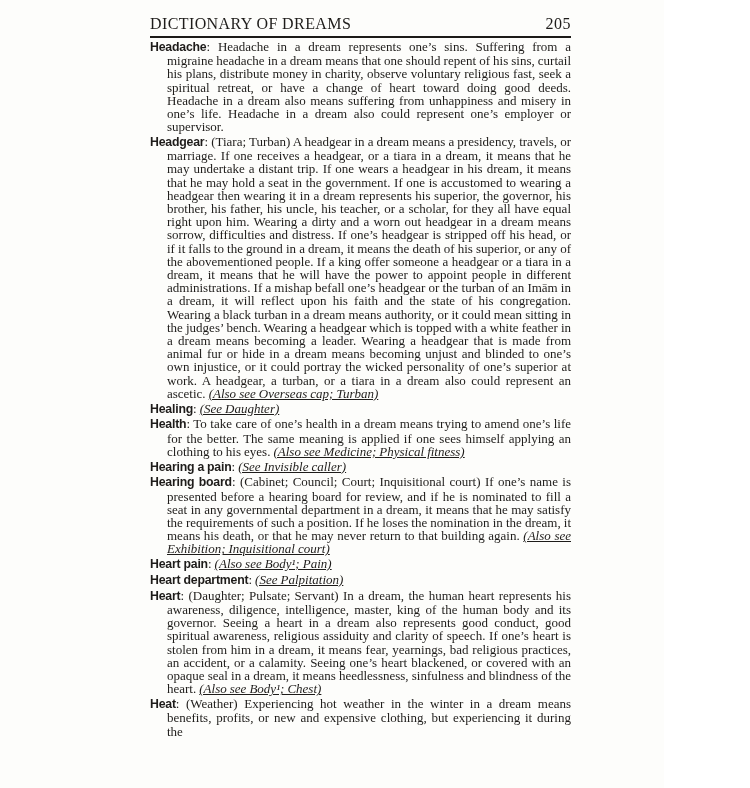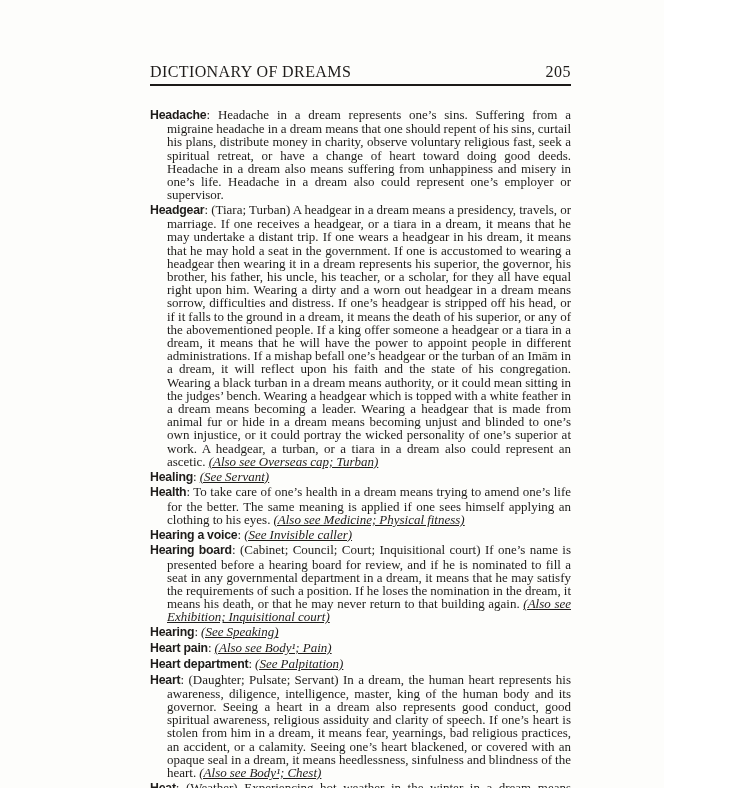--- a/index.html
+++ b/index.html
@@ -29,7 +29,6 @@
   }
   .page-num {
     letter-spacing: 0.5px;
-    margin-top: 48px;
   }
   .rule {
     border: 0;

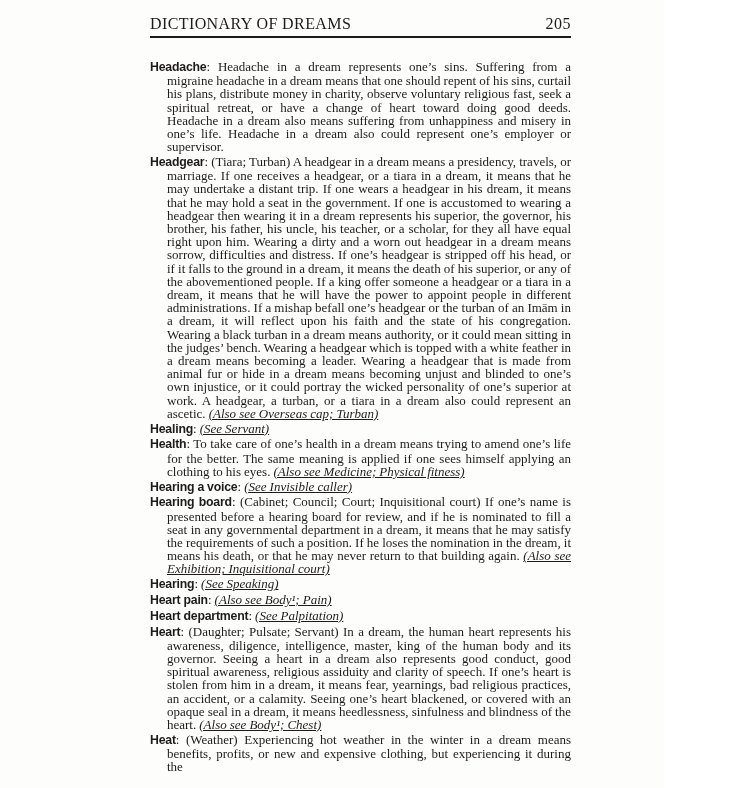--- a/index.html
+++ b/index.html
@@ -36,7 +36,7 @@
     margin: 3px 0 0 0;
   }
   .content {
-    margin-top: 22px;
+    margin-top: 2px;
   }
   p.entry {
     font-size: 13px;

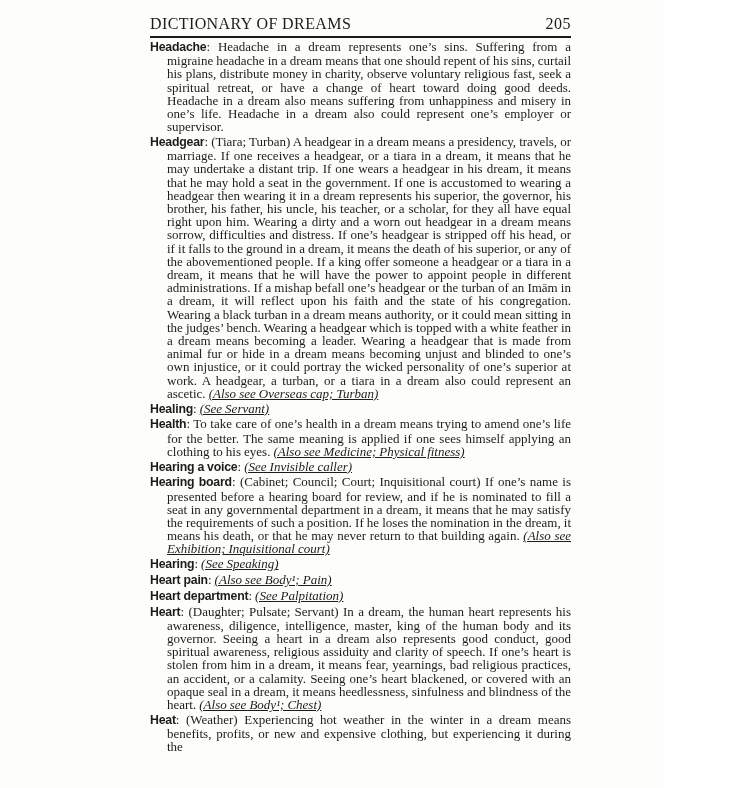--- a/index.html
+++ b/index.html
@@ -70,7 +70,7 @@
   <div class="content">
       <p class="entry"><b class="term">Headache</b><span class="seg-normal">: Headache in a dream represents one’s sins. Suffering from a migraine headache in a dream means that one should repent of his sins, curtail his plans, distribute money in charity, observe voluntary religious fast, seek a spiritual retreat, or have a change of heart toward doing good deeds. Headache in a dream also means suffering from unhappiness and misery in one’s life. Headache in a dream also could represent one’s employer or supervisor.</span></p>
       <p class="entry"><b class="term">Headgear</b><span class="seg-normal">: (Tiara; Turban) A headgear in a dream means a presidency, travels, or marriage. If one receives a headgear, or a tiara in a dream, it means that he may undertake a distant trip. If one wears a headgear in his dream, it means that he may hold a seat in the government. If one is accustomed to wearing a headgear then wearing it in a dream represents his superior, the governor, his brother, his father, his uncle, his teacher, or a scholar, for they all have equal right upon him. Wearing a dirty and a worn out headgear in a dream means sorrow, difficulties and distress. If one’s headgear is stripped off his head, or if it falls to the ground in a dream, it means the death of his superior, or any of the abovementioned people. If a king offer someone a headgear or a tiara in a dream, it means that he will have the power to appoint people in different administrations. If a mishap befall one’s headgear or the turban of an Imām in a dream, it will reflect upon his faith and the state of his congregation. Wearing a black turban in a dream means authority, or it could mean sitting in the judges’ bench. Wearing a headgear which is topped with a white feather in a dream means becoming a leader. Wearing a headgear that is made from animal fur or hide in a dream means becoming unjust and blinded to one’s own injustice, or it could portray the wicked personality of one’s superior at work. A headgear, a turban, or a tiara in a dream also could represent an ascetic. </span><i class="seg-italic">(Also see Overseas cap; Turban)</i></p>
-      <p class="entry"><b class="term">Healing</b><span class="seg-normal">: </span><i class="seg-italic">(See Servant)</i></p>
+      <p class="entry"><b class="term">Healing</b><span class="seg-normal">: </span><i class="seg-italic">(See Daughter)</i></p>
       <p class="entry"><b class="term">Health</b><span class="seg-normal">: To take care of one’s health in a dream means trying to amend one’s life for the better. The same meaning is applied if one sees himself applying an clothing to his eyes. </span><i class="seg-italic">(Also see Medicine; Physical fitness)</i></p>
       <p class="entry"><b class="term">Hearing a voice</b><span class="seg-normal">: </span><i class="seg-italic">(See Invisible caller)</i></p>
       <p class="entry"><b class="term">Hearing board</b><span class="seg-normal">: (Cabinet; Council; Court; Inquisitional court) If one’s name is presented before a hearing board for review, and if he is nominated to fill a seat in any governmental department in a dream, it means that he may satisfy the requirements of such a position. If he loses the nomination in the dream, it means his death, or that he may never return to that building again. </span><i class="seg-italic">(Also see Exhibition; Inquisitional court)</i></p>

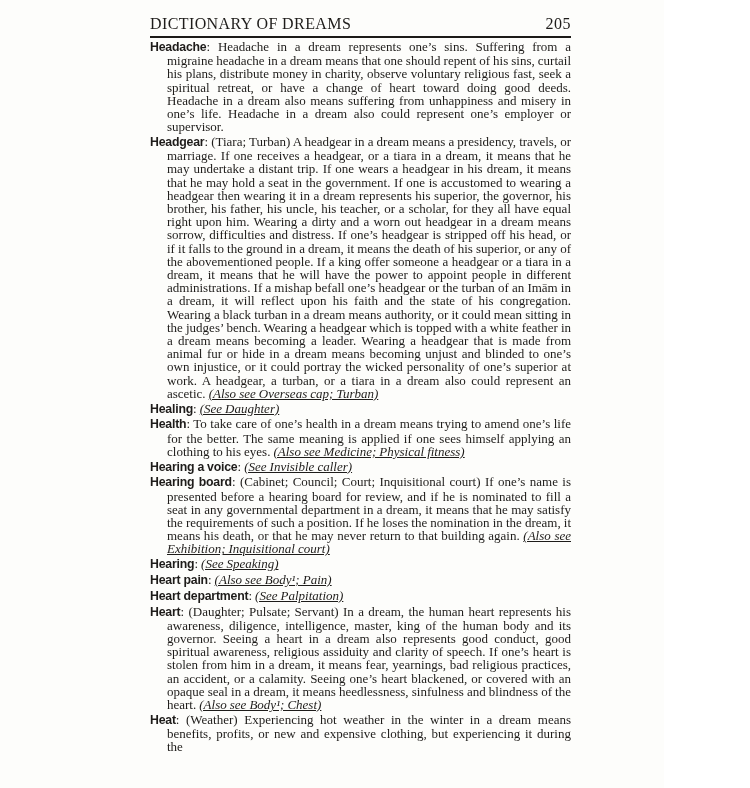--- a/index.html
+++ b/index.html
@@ -72,7 +72,7 @@
       <p class="entry"><b class="term">Headgear</b><span class="seg-normal">: (Tiara; Turban) A headgear in a dream means a presidency, travels, or marriage. If one receives a headgear, or a tiara in a dream, it means that he may undertake a distant trip. If one wears a headgear in his dream, it means that he may hold a seat in the government. If one is accustomed to wearing a headgear then wearing it in a dream represents his superior, the governor, his brother, his father, his uncle, his teacher, or a scholar, for they all have equal right upon him. Wearing a dirty and a worn out headgear in a dream means sorrow, difficulties and distress. If one’s headgear is stripped off his head, or if it falls to the ground in a dream, it means the death of his superior, or any of the abovementioned people. If a king offer someone a headgear or a tiara in a dream, it means that he will have the power to appoint people in different administrations. If a mishap befall one’s headgear or the turban of an Imām in a dream, it will reflect upon his faith and the state of his congregation. Wearing a black turban in a dream means authority, or it could mean sitting in the judges’ bench. Wearing a headgear which is topped with a white feather in a dream means becoming a leader. Wearing a headgear that is made from animal fur or hide in a dream means becoming unjust and blinded to one’s own injustice, or it could portray the wicked personality of one’s superior at work. A headgear, a turban, or a tiara in a dream also could represent an ascetic. </span><i class="seg-italic">(Also see Overseas cap; Turban)</i></p>
       <p class="entry"><b class="term">Healing</b><span class="seg-normal">: </span><i class="seg-italic">(See Daughter)</i></p>
       <p class="entry"><b class="term">Health</b><span class="seg-normal">: To take care of one’s health in a dream means trying to amend one’s life for the better. The same meaning is applied if one sees himself applying an clothing to his eyes. </span><i class="seg-italic">(Also see Medicine; Physical fitness)</i></p>
-      <p class="entry"><b class="term">Hearing a voice</b><span class="seg-normal">: </span><i class="seg-italic">(See Invisible caller)</i></p>
+      <p class="entry"><b class="term">Hearing a pain</b><span class="seg-normal">: </span><i class="seg-italic">(See Invisible caller)</i></p>
       <p class="entry"><b class="term">Hearing board</b><span class="seg-normal">: (Cabinet; Council; Court; Inquisitional court) If one’s name is presented before a hearing board for review, and if he is nominated to fill a seat in any governmental department in a dream, it means that he may satisfy the requirements of such a position. If he loses the nomination in the dream, it means his death, or that he may never return to that building again. </span><i class="seg-italic">(Also see Exhibition; Inquisitional court)</i></p>
       <p class="entry"><b class="term">Hearing</b><span class="seg-normal">: </span><i class="seg-italic">(See Speaking)</i></p>
       <p class="entry"><b class="term">Heart pain</b><span class="seg-normal">: </span><i class="seg-italic">(Also see Body¹; Pain)</i></p>

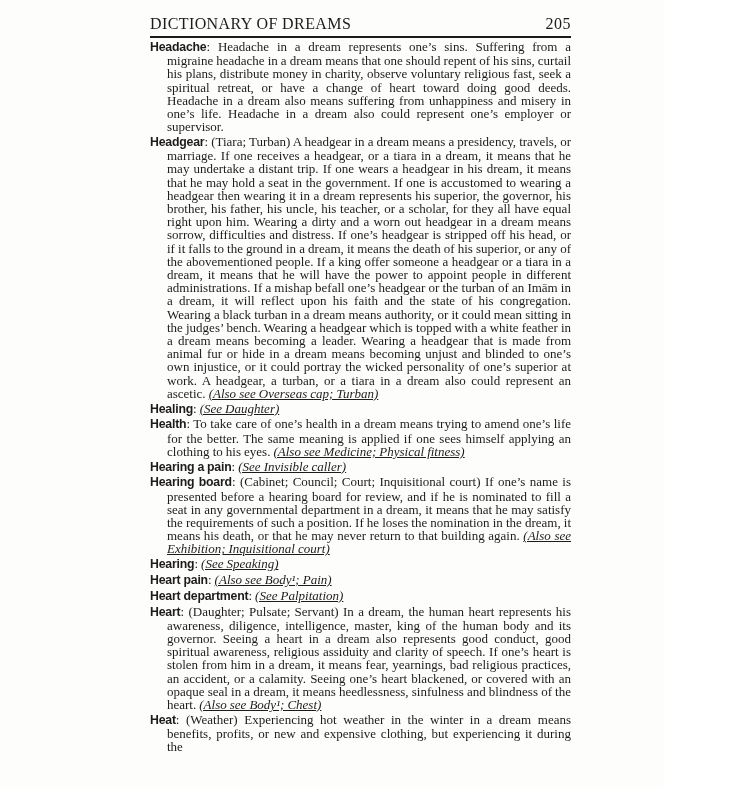--- a/index.html
+++ b/index.html
@@ -74,7 +74,6 @@
       <p class="entry"><b class="term">Health</b><span class="seg-normal">: To take care of one’s health in a dream means trying to amend one’s life for the better. The same meaning is applied if one sees himself applying an clothing to his eyes. </span><i class="seg-italic">(Also see Medicine; Physical fitness)</i></p>
       <p class="entry"><b class="term">Hearing a pain</b><span class="seg-normal">: </span><i class="seg-italic">(See Invisible caller)</i></p>
       <p class="entry"><b class="term">Hearing board</b><span class="seg-normal">: (Cabinet; Council; Court; Inquisitional court) If one’s name is presented before a hearing board for review, and if he is nominated to fill a seat in any governmental department in a dream, it means that he may satisfy the requirements of such a position. If he loses the nomination in the dream, it means his death, or that he may never return to that building again. </span><i class="seg-italic">(Also see Exhibition; Inquisitional court)</i></p>
-      <p class="entry"><b class="term">Hearing</b><span class="seg-normal">: </span><i class="seg-italic">(See Speaking)</i></p>
       <p class="entry"><b class="term">Heart pain</b><span class="seg-normal">: </span><i class="seg-italic">(Also see Body¹; Pain)</i></p>
       <p class="entry"><b class="term">Heart department</b><span class="seg-normal">: </span><i class="seg-italic">(See Palpitation)</i></p>
       <p class="entry"><b class="term">Heart</b><span class="seg-normal">: (Daughter; Pulsate; Servant) In a dream, the human heart represents his awareness, diligence, intelligence, master, king of the human body and its governor. Seeing a heart in a dream also represents good conduct, good spiritual awareness, religious assiduity and clarity of speech. If one’s heart is stolen from him in a dream, it means fear, yearnings, bad religious practices, an accident, or a calamity. Seeing one’s heart blackened, or covered with an opaque seal in a dream, it means heedlessness, sinfulness and blindness of the heart. </span><i class="seg-italic">(Also see Body¹; Chest)</i></p>

